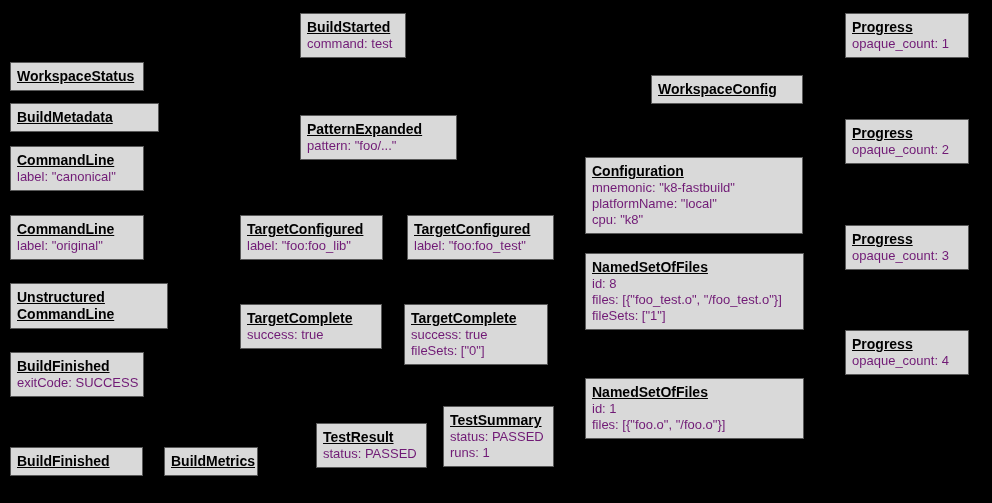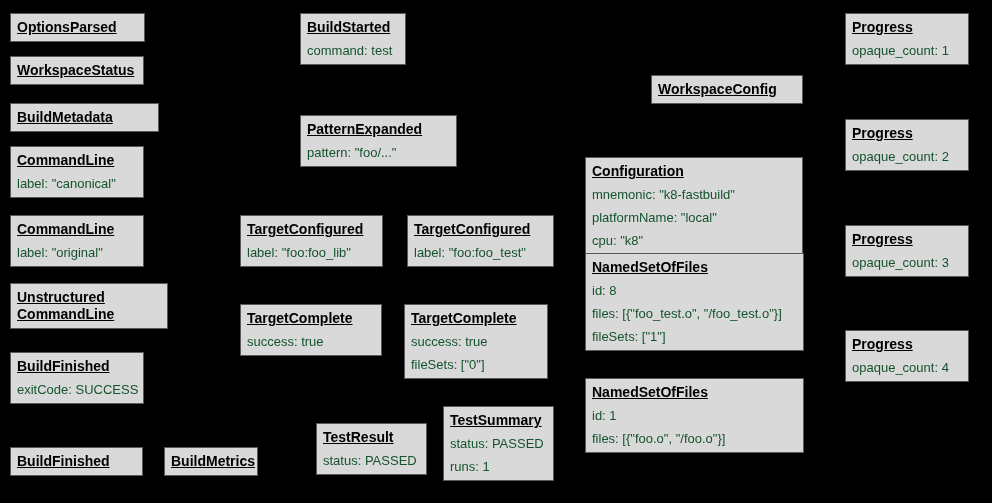--- a/index.html
+++ b/index.html
@@ -24,9 +24,6 @@
 
 <div id="canvas">
 
-  <div class="node" style="left:10px;top:13px;width:135px">
-    <div class="t">OptionsParsed</div>
-  </div>
 
   <div class="node" style="left:10px;top:56px;width:134px">
     <div class="t">WorkspaceStatus</div>

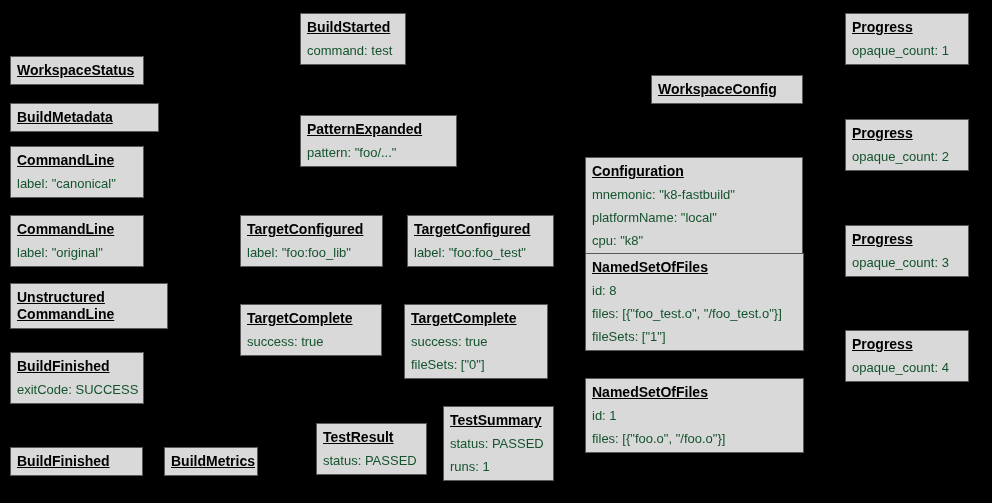--- a/index.html
+++ b/index.html
@@ -16,7 +16,7 @@
     text-decoration:underline;color:#000;
   }
   .node .l{
-    font-size:13px;line-height:16px;white-space:nowrap;color:#14532d;margin-top:7px;
+    font-size:13px;line-height:16px;white-space:nowrap;color:#701a75;
   }
 </style>
 </head>

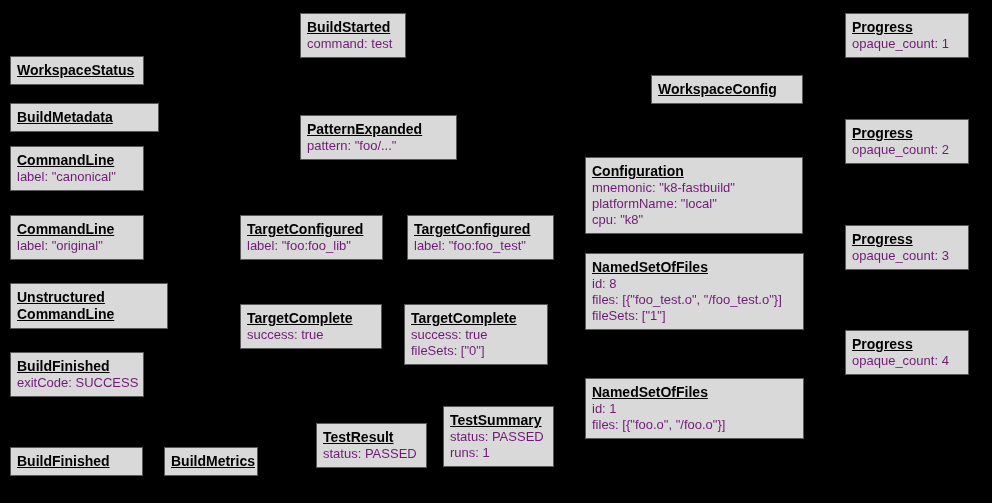--- a/index.html
+++ b/index.html
@@ -25,7 +25,7 @@
 <div id="canvas">
 
 
-  <div class="node" style="left:10px;top:56px;width:134px">
+  <div class="node" style="left:10px;top:62px;width:134px">
     <div class="t">WorkspaceStatus</div>
   </div>
 

